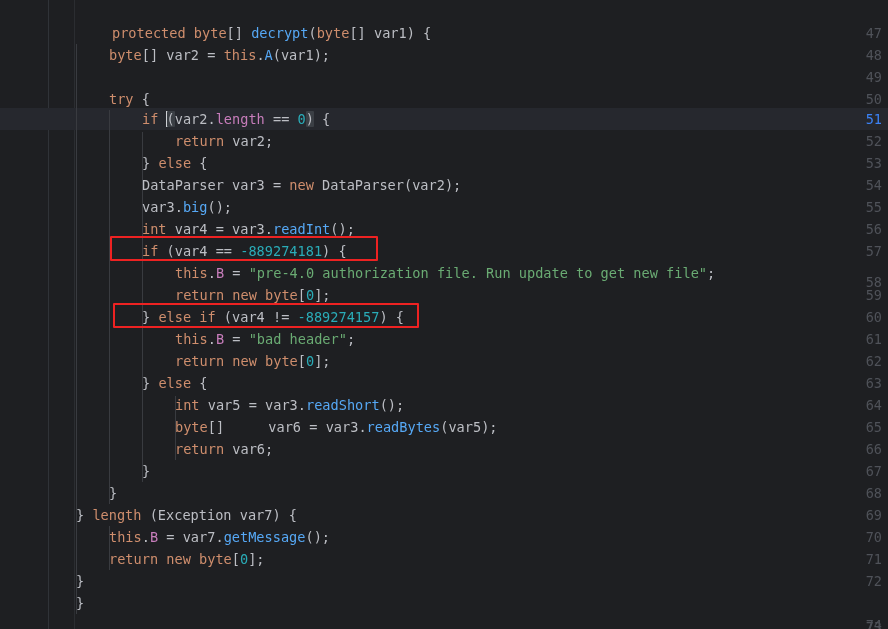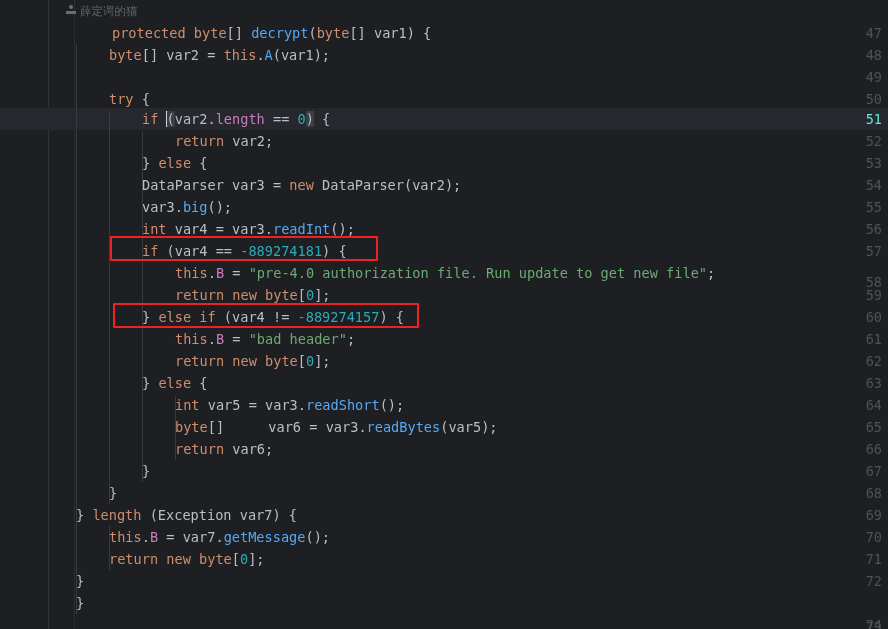--- a/index.html
+++ b/index.html
@@ -177,9 +177,6 @@
 
   <div class="cur-line-hl" style="top:108px;"></div>
 
-  <div class="annotation-row">
-    <div class="annotation-text"><span class="annot-icon"></span><span>薛定谔的猫</span></div>
-  </div>
 
   <div class="lineno" style="top:22px;">47</div>
   <div class="lineno" style="top:44px;">48</div>

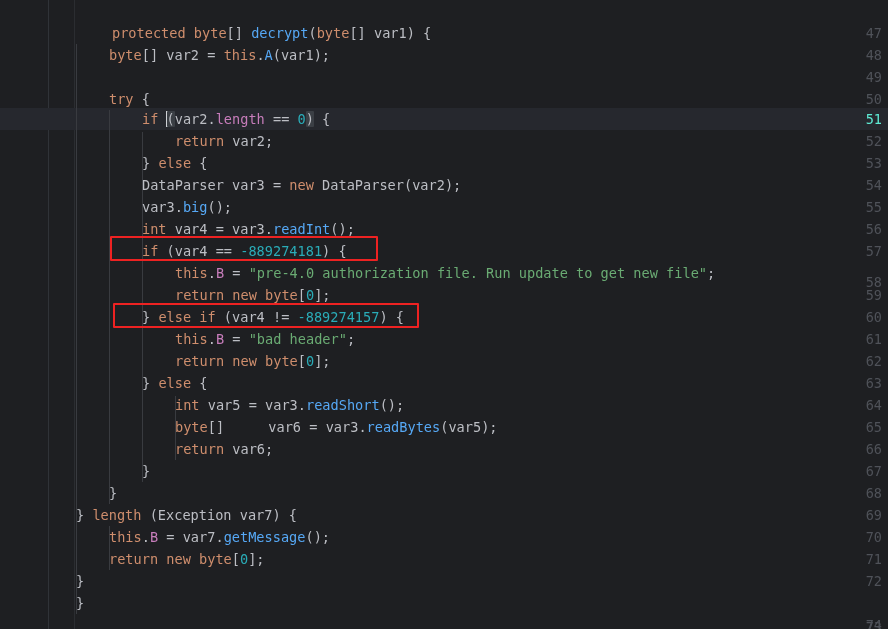--- a/index.html
+++ b/index.html
@@ -89,7 +89,7 @@
     color: #4f5259;
     font-family: "DejaVu Sans Mono", "Liberation Mono", monospace;
   }
-  .lineno.current { color: #5eead4; }
+  .lineno.current { color: #3b82f6; }
 
   
   .cur-line-hl {

